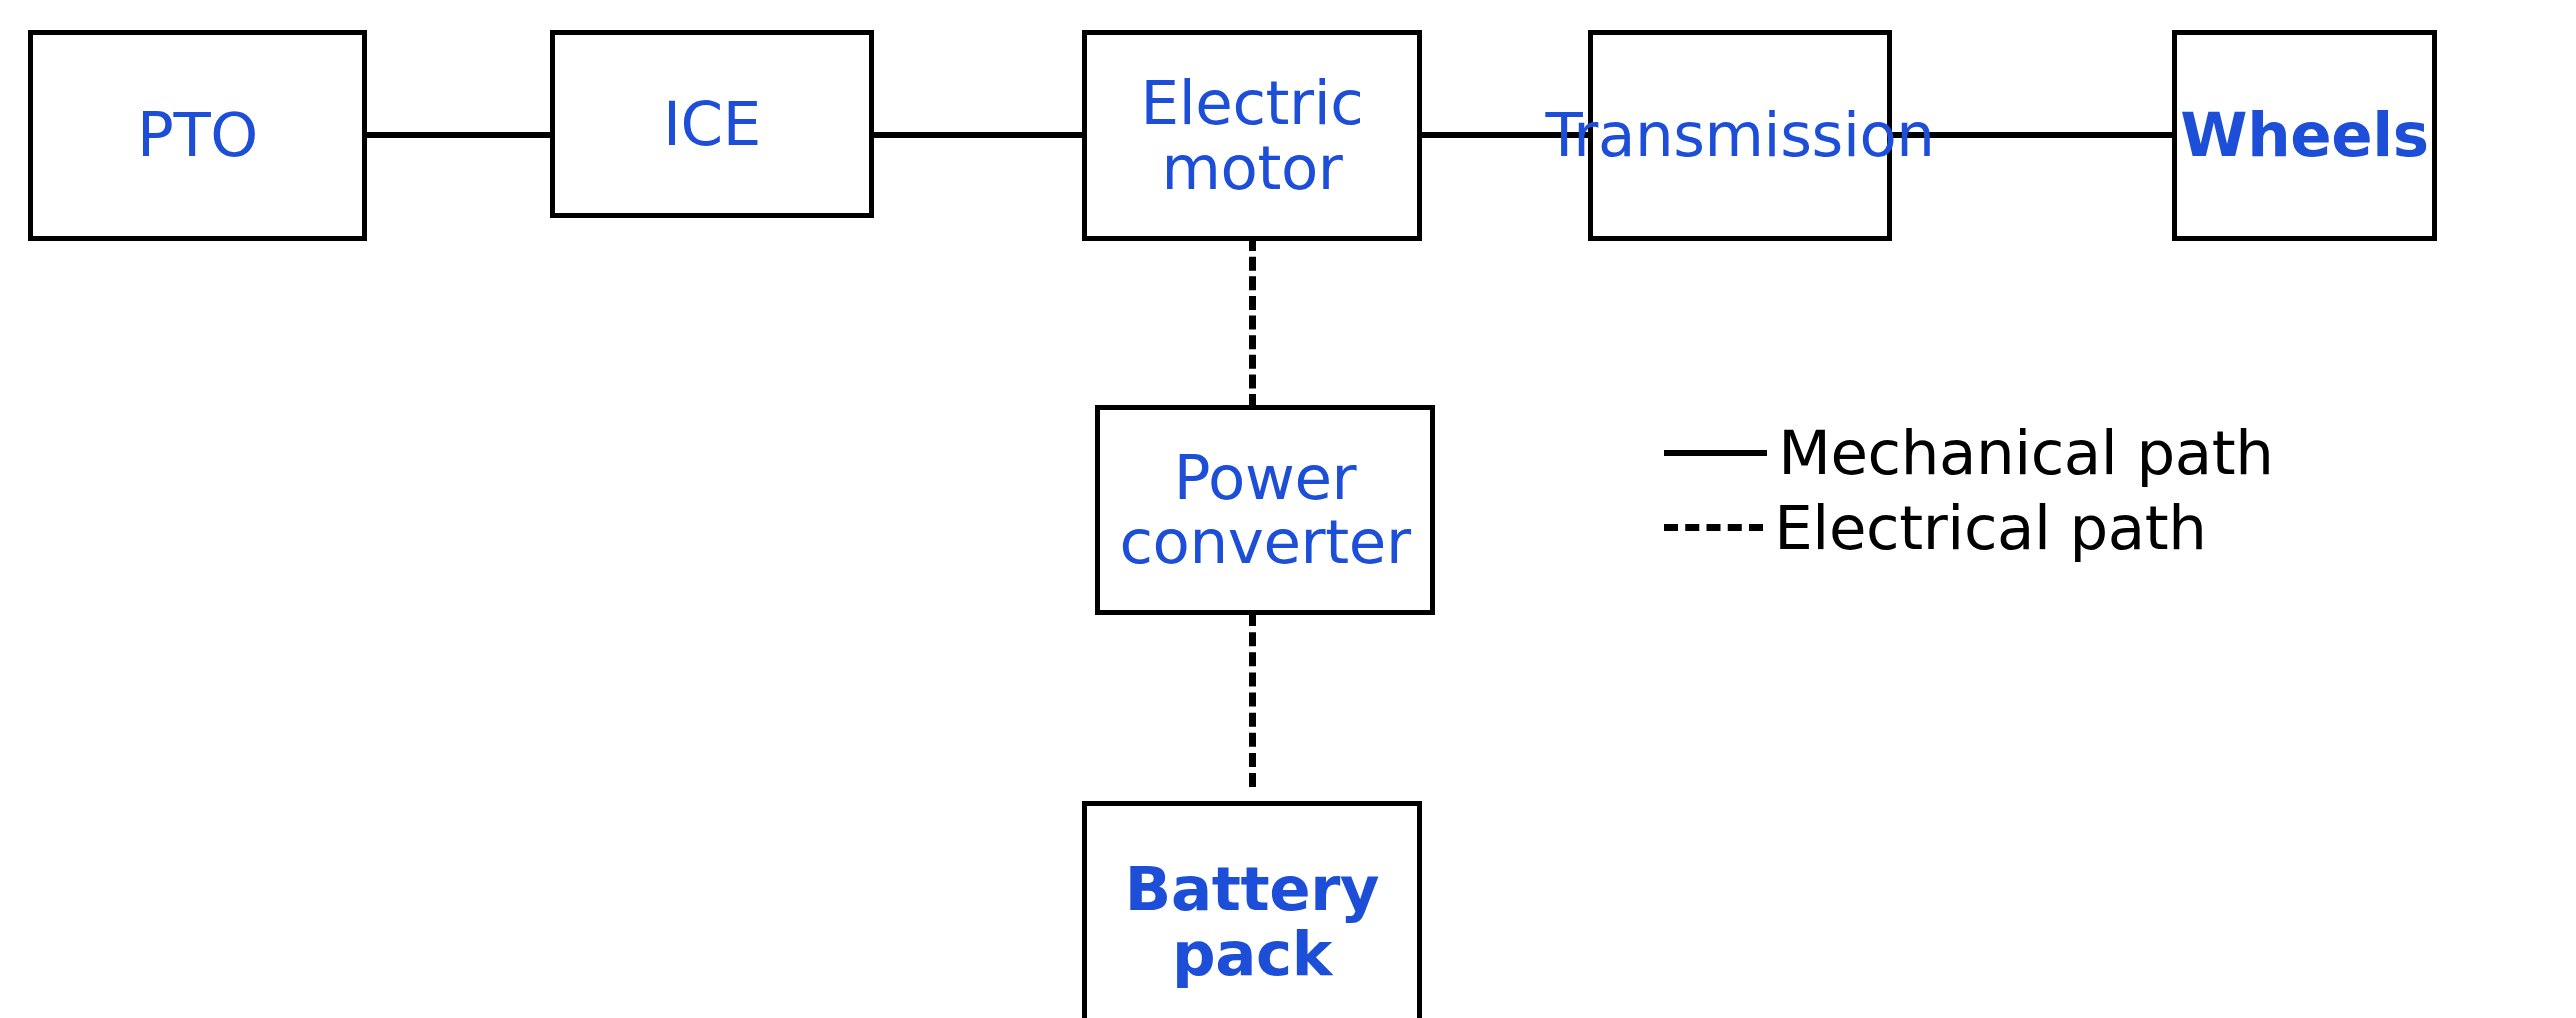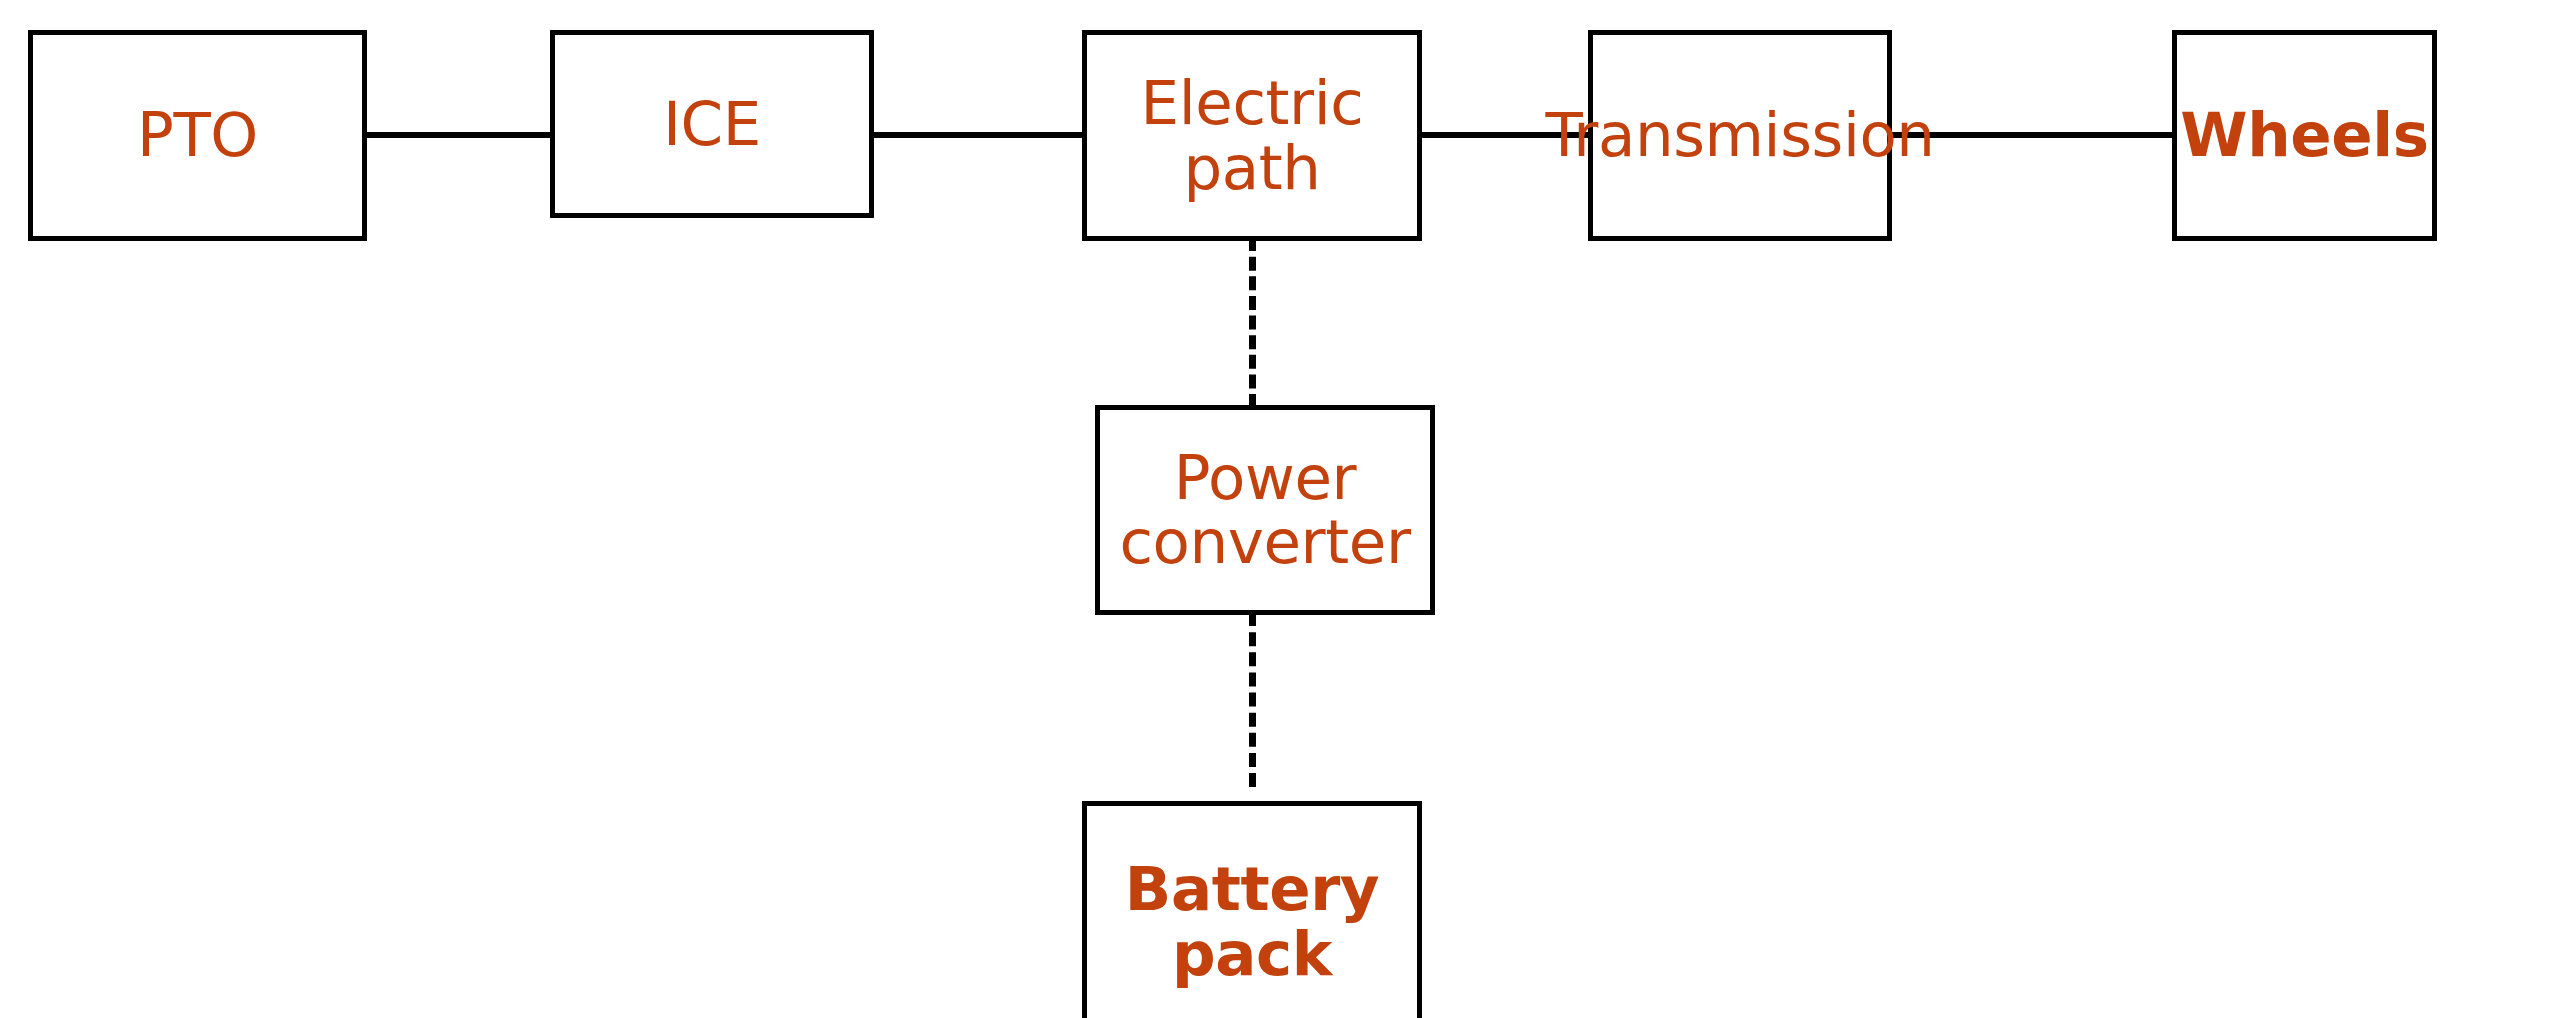--- a/index.html
+++ b/index.html
@@ -32,7 +32,7 @@
   .block .block-label {
     font-size: 61px;
     line-height: 1.05;
-    color: #c2410c;
+    color: #1d4ed8;
     white-space: pre-line;
     letter-spacing: -0.4px;
   }

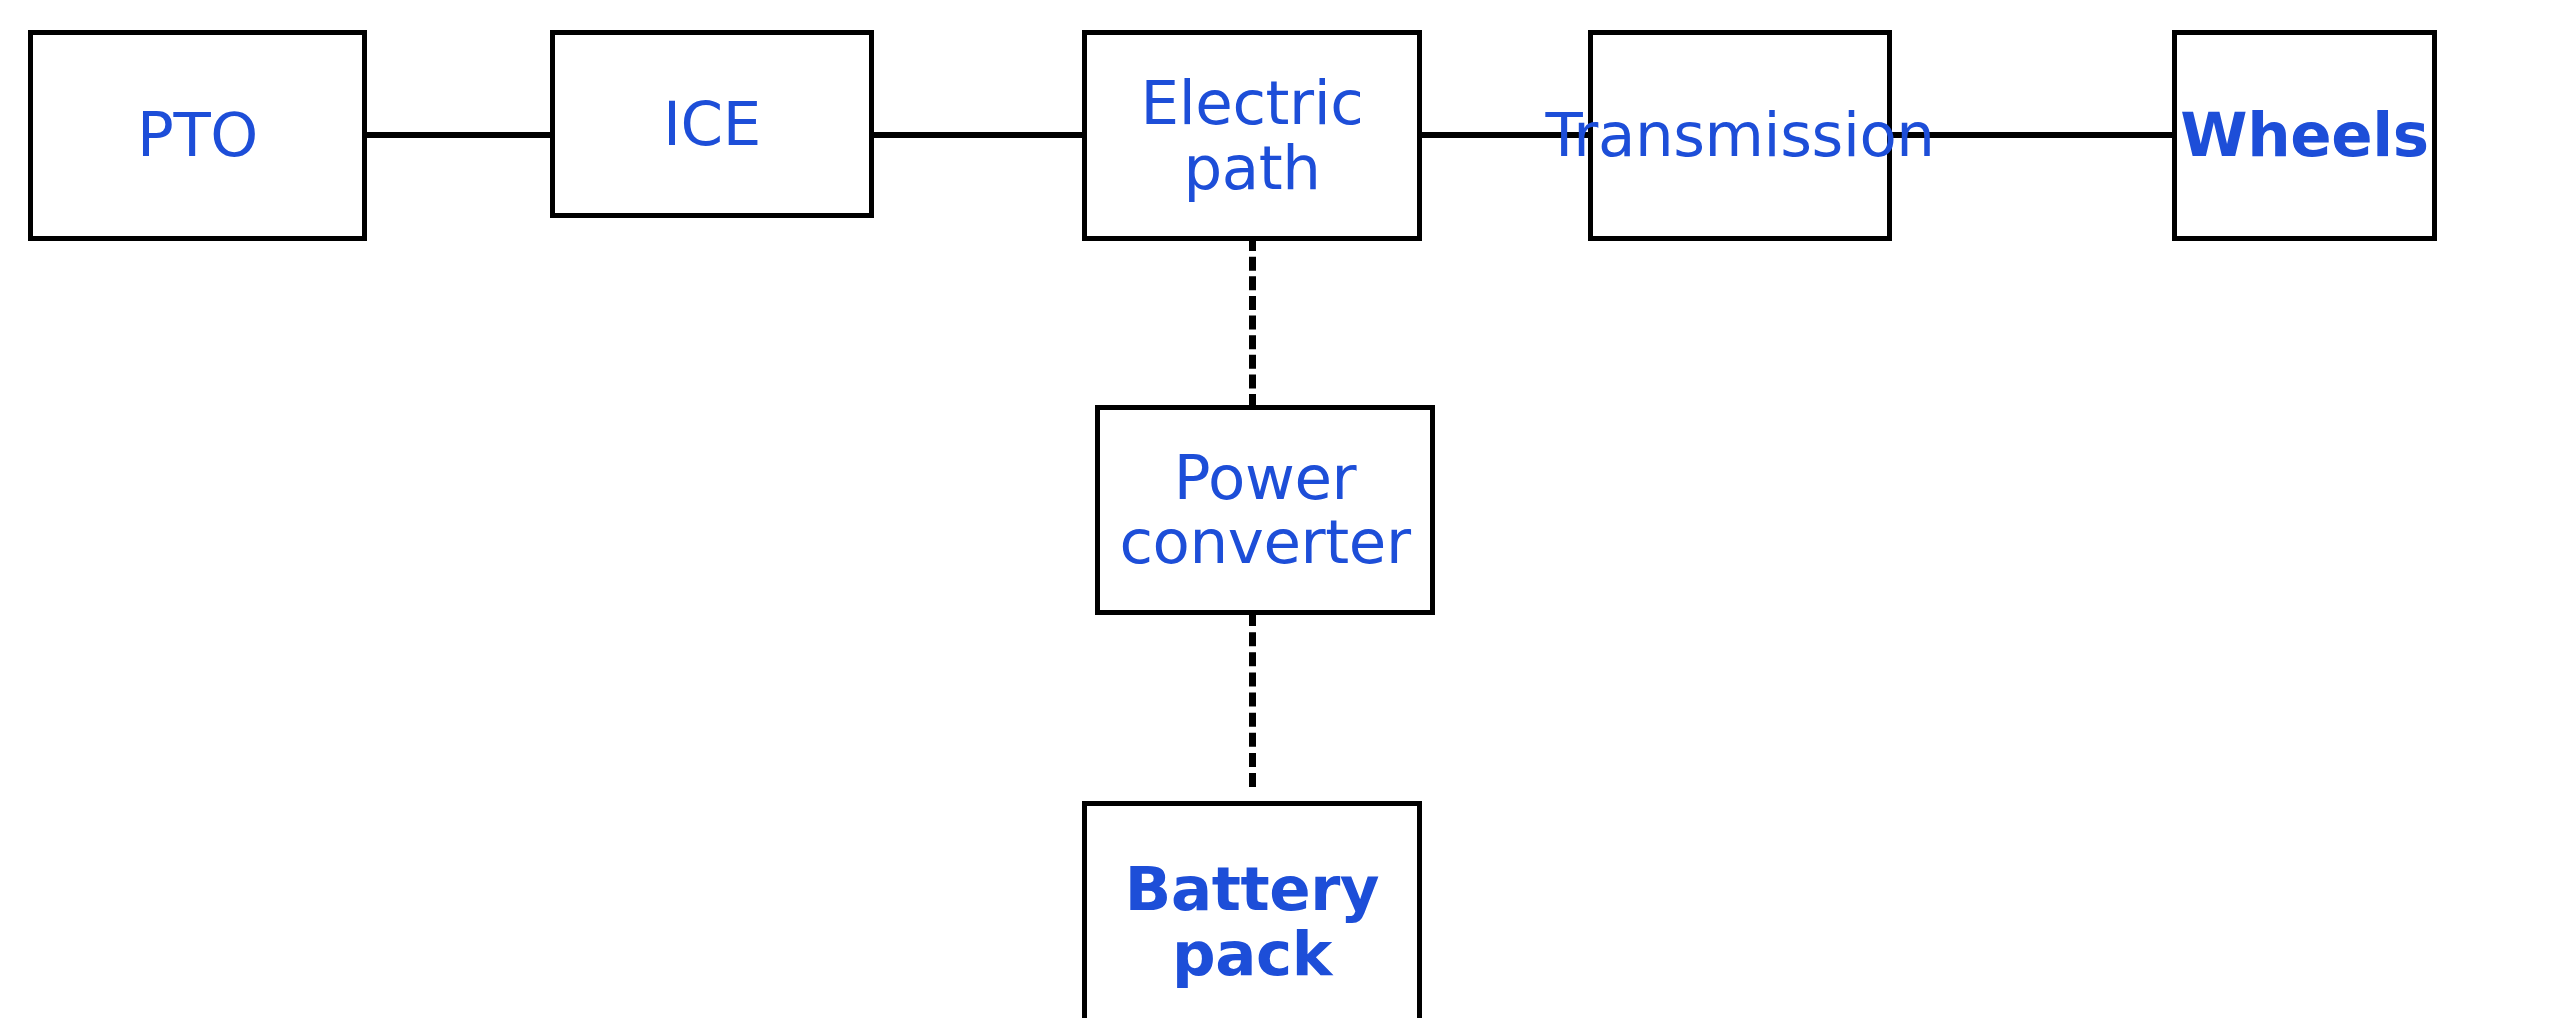--- a/index.html
+++ b/index.html
@@ -127,7 +127,7 @@
 
   <div class="block" id="box-electric-motor">
     <span class="block-label">Electric
-path</span>
+motor</span>
   </div>
 
   <div class="block overflow" id="box-transmission">

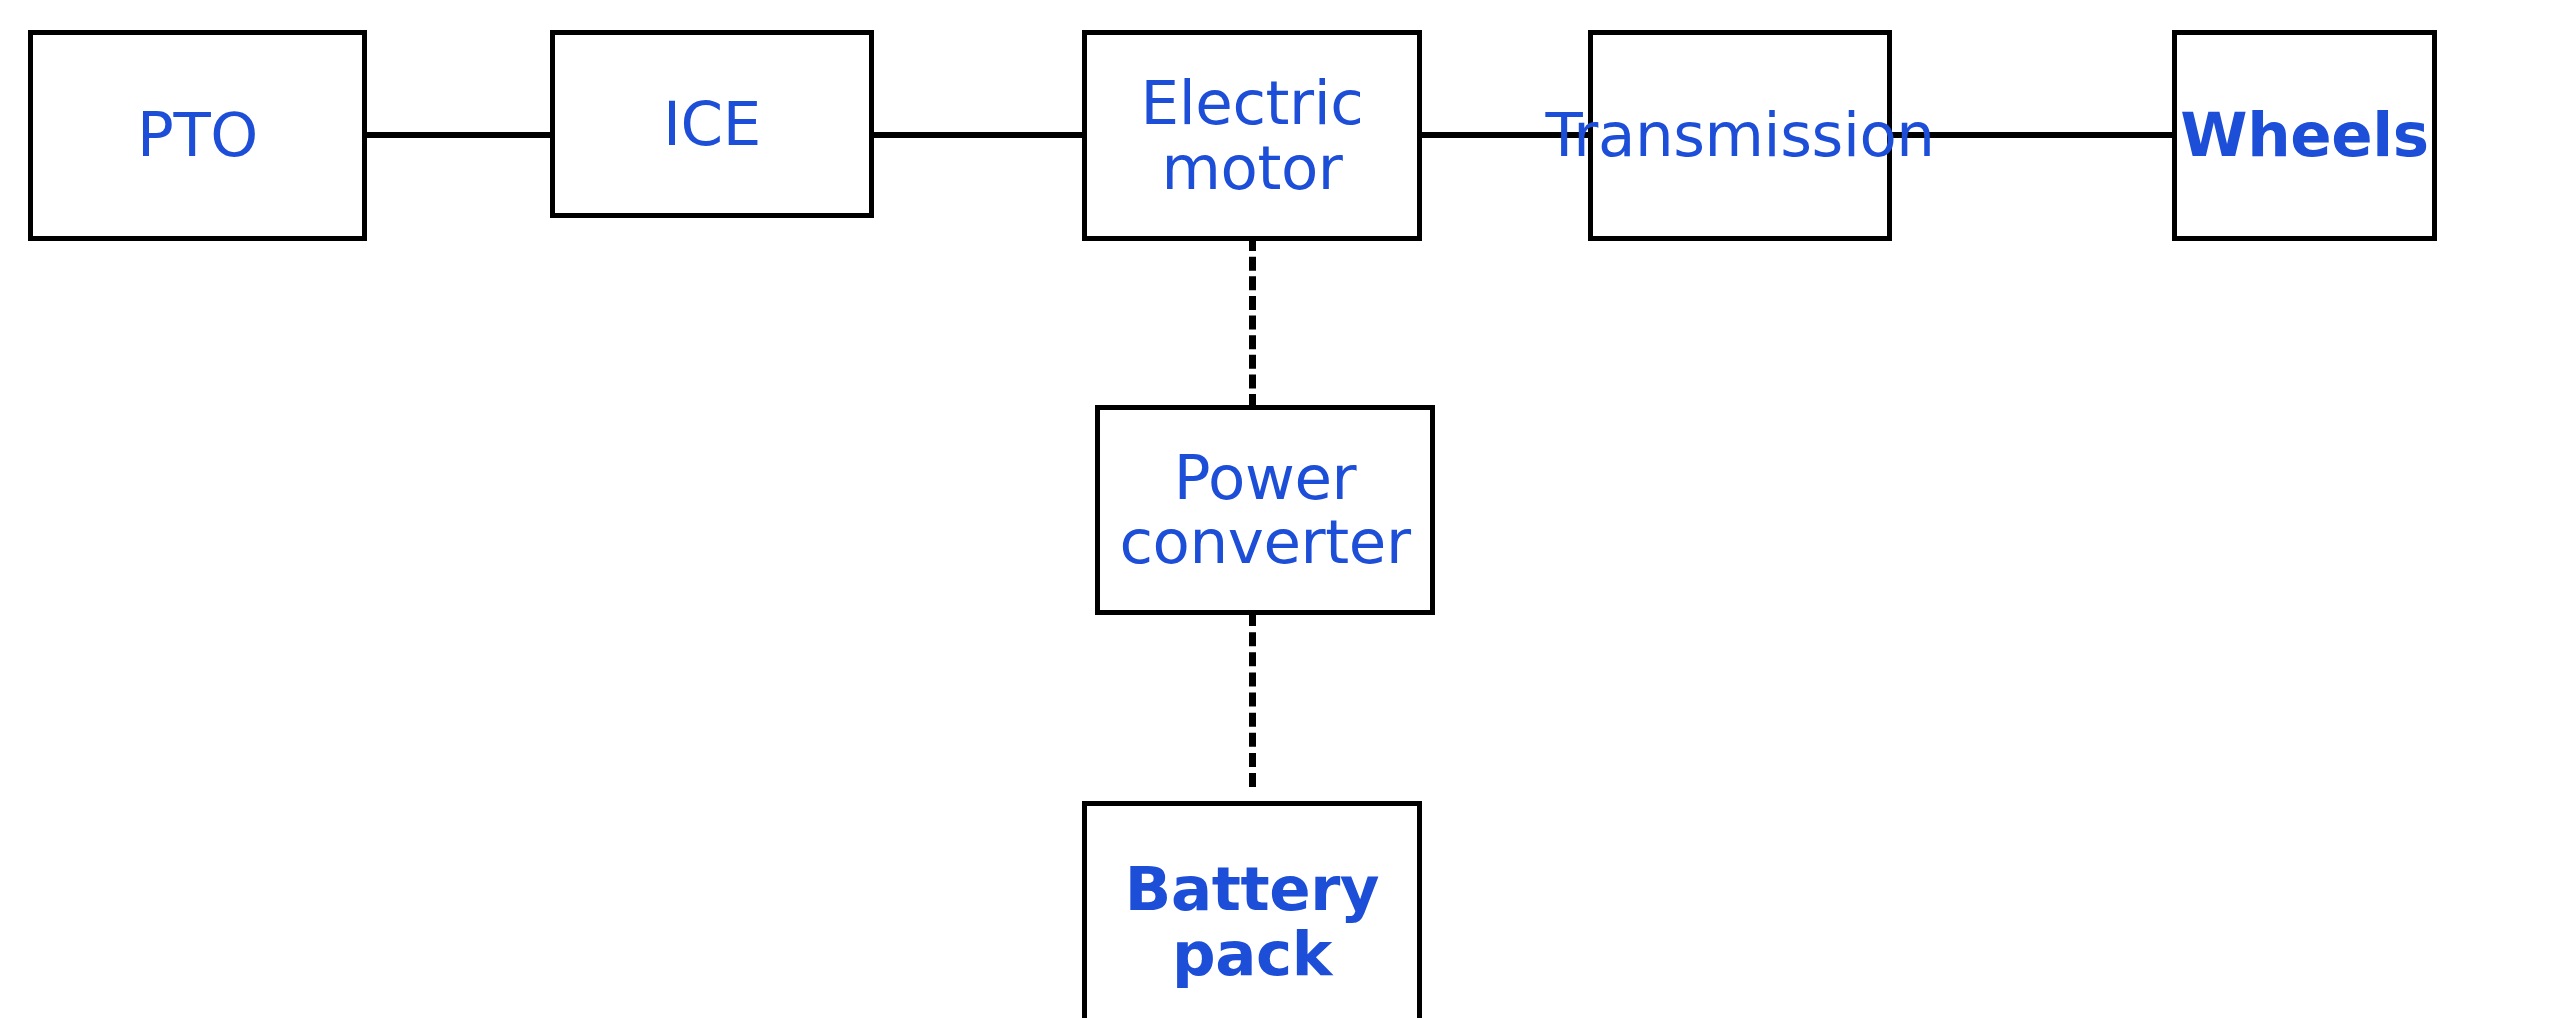--- a/index.html
+++ b/index.html
@@ -148,6 +148,19 @@
 pack</span>
   </div>
 
+  <div id="legend">
+
+    <div class="legend-row">
+      <span class="legend-swatch solid"></span>
+      <span class="legend-label">Mechanical path</span>
+    </div>
+
+    <div class="legend-row">
+      <span class="legend-swatch dashed"></span>
+      <span class="legend-label">Electrical path</span>
+    </div>
+
+  </div>
 
 </div>
 

